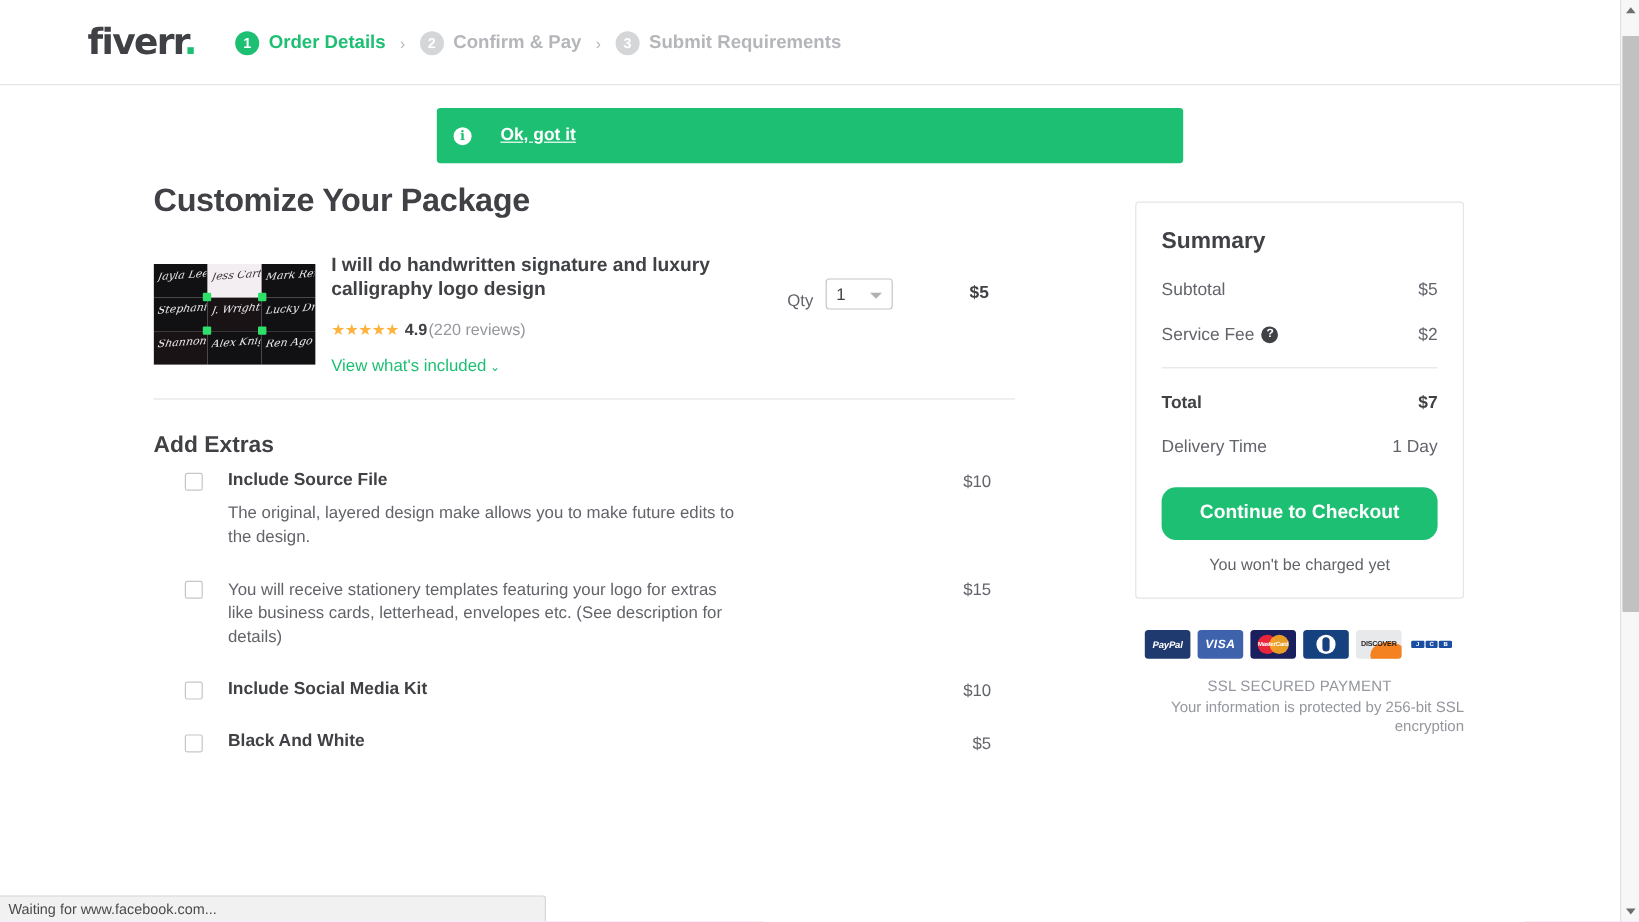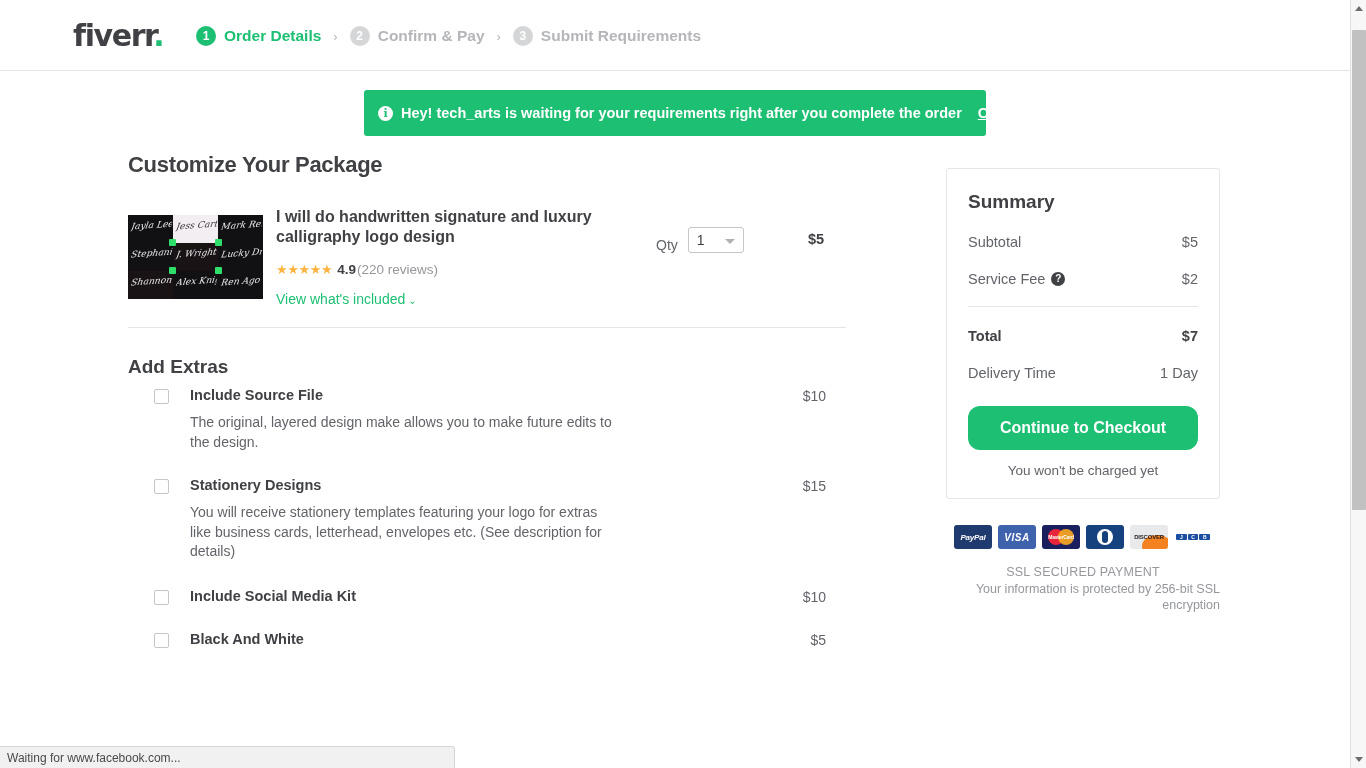--- a/index.html
+++ b/index.html
@@ -539,7 +539,6 @@
 
     <div class="banner">
       <span class="banner-info">i</span>
-      <span class="banner-text">Hey! tech_arts is waiting for your requirements right after you complete the order</span>
       <span class="banner-action">Ok, got it</span>
     </div>
 

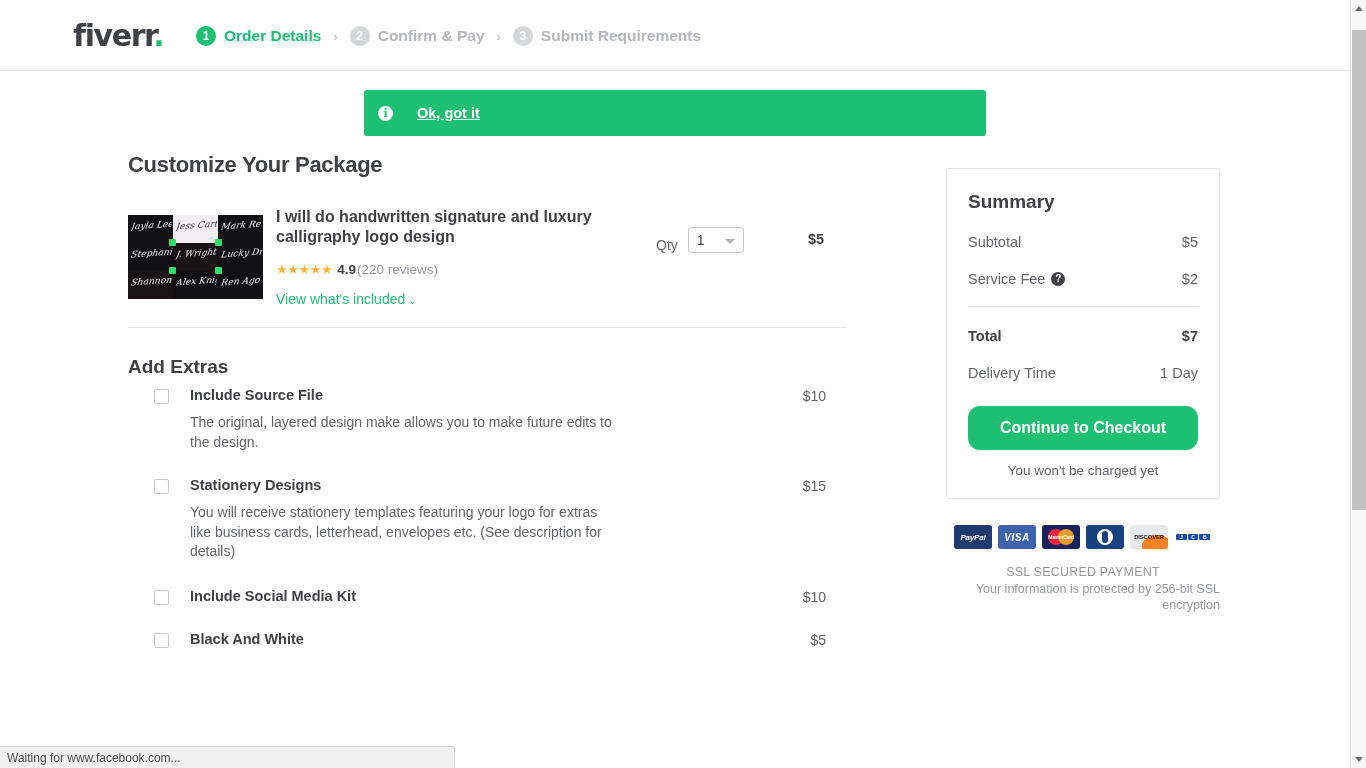--- a/index.html
+++ b/index.html
@@ -136,7 +136,7 @@
 
   
   .page-title {
-    font-size: 22px;
+    font-size: 27px;
     font-weight: 700;
     color: #404145;
     letter-spacing: -0.3px;

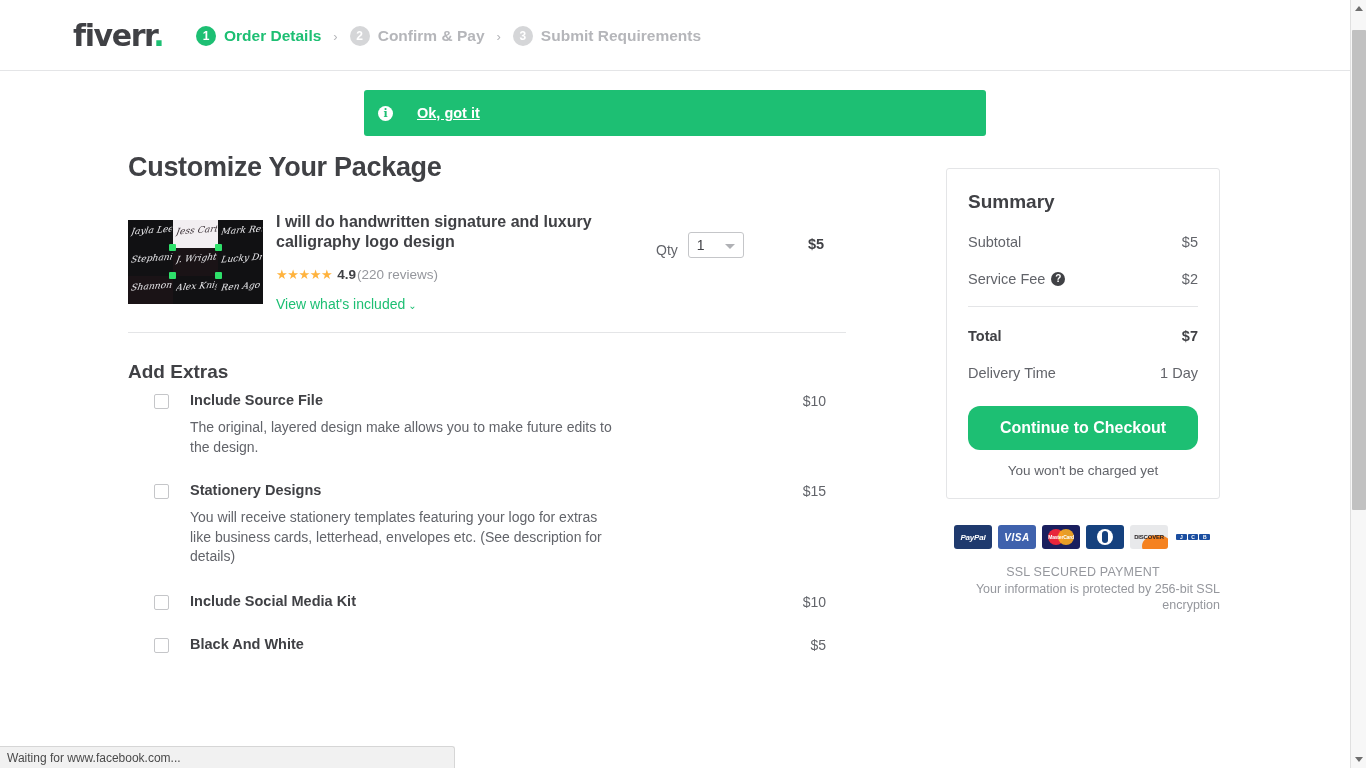--- a/index.html
+++ b/index.html
@@ -625,7 +625,6 @@
           <div class="extra-row" style="margin-bottom:26px;">
             <span class="extra-check"></span>
             <div class="extra-main">
-              <div class="extra-name">Stationery Designs</div>
               <div class="extra-desc">You will receive stationery templates featuring your logo for extras like business cards, letterhead, envelopes etc. (See description for details)</div>
             </div>
             <span class="extra-price">$15</span>

